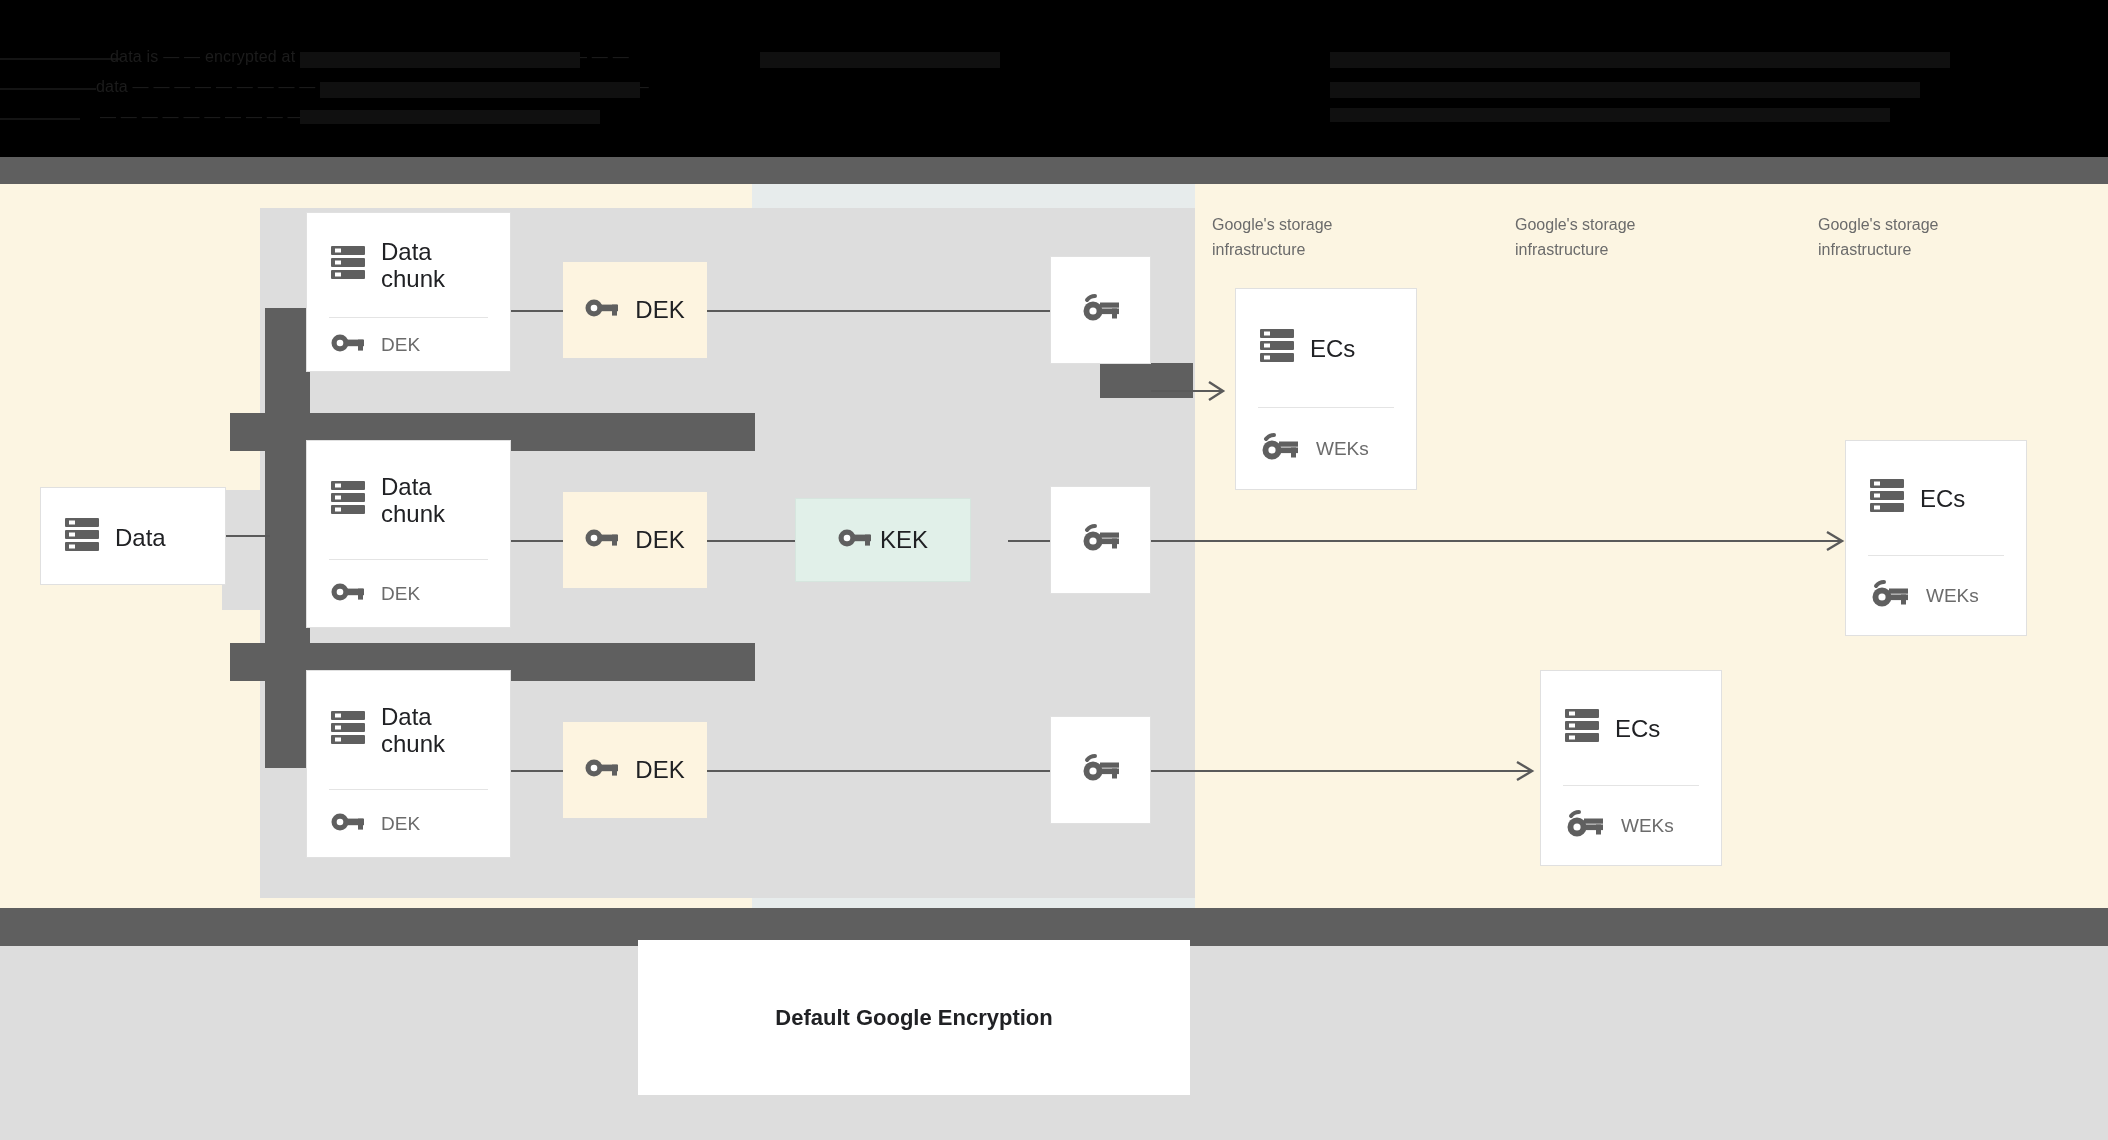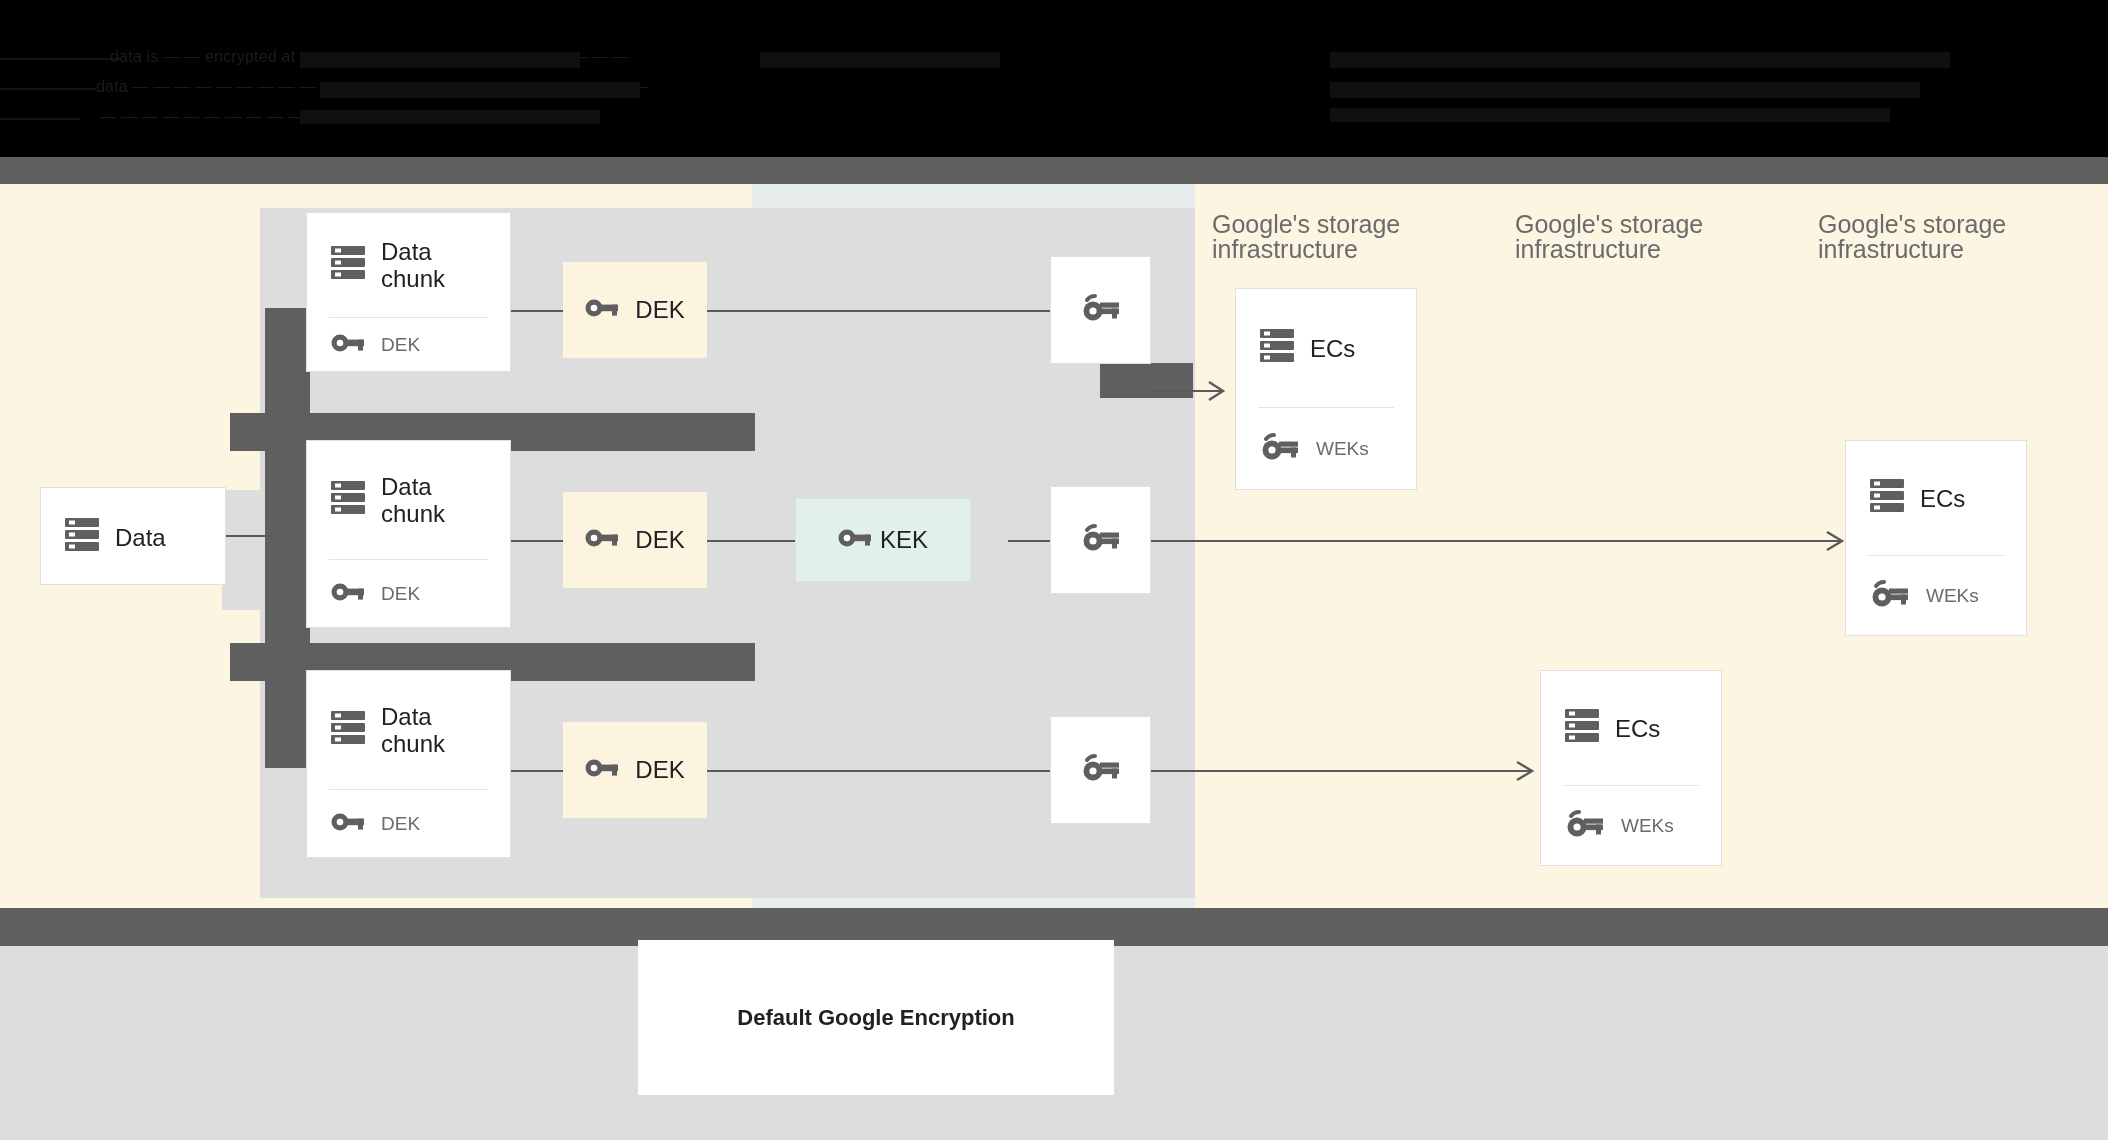--- a/index.html
+++ b/index.html
@@ -47,7 +47,7 @@
   .arrowhead{position:absolute;}
 
   
-  .seclabel{position:absolute;font-size:25px;color:#6b6b6b;line-height:25px;white-space:pre-line;}
+  .seclabel{position:absolute;font-size:16px;color:#6b6b6b;line-height:25px;white-space:pre-line;}
 
   
   .caption{position:absolute;background:#fff;display:flex;flex-direction:column;align-items:center;justify-content:center;}

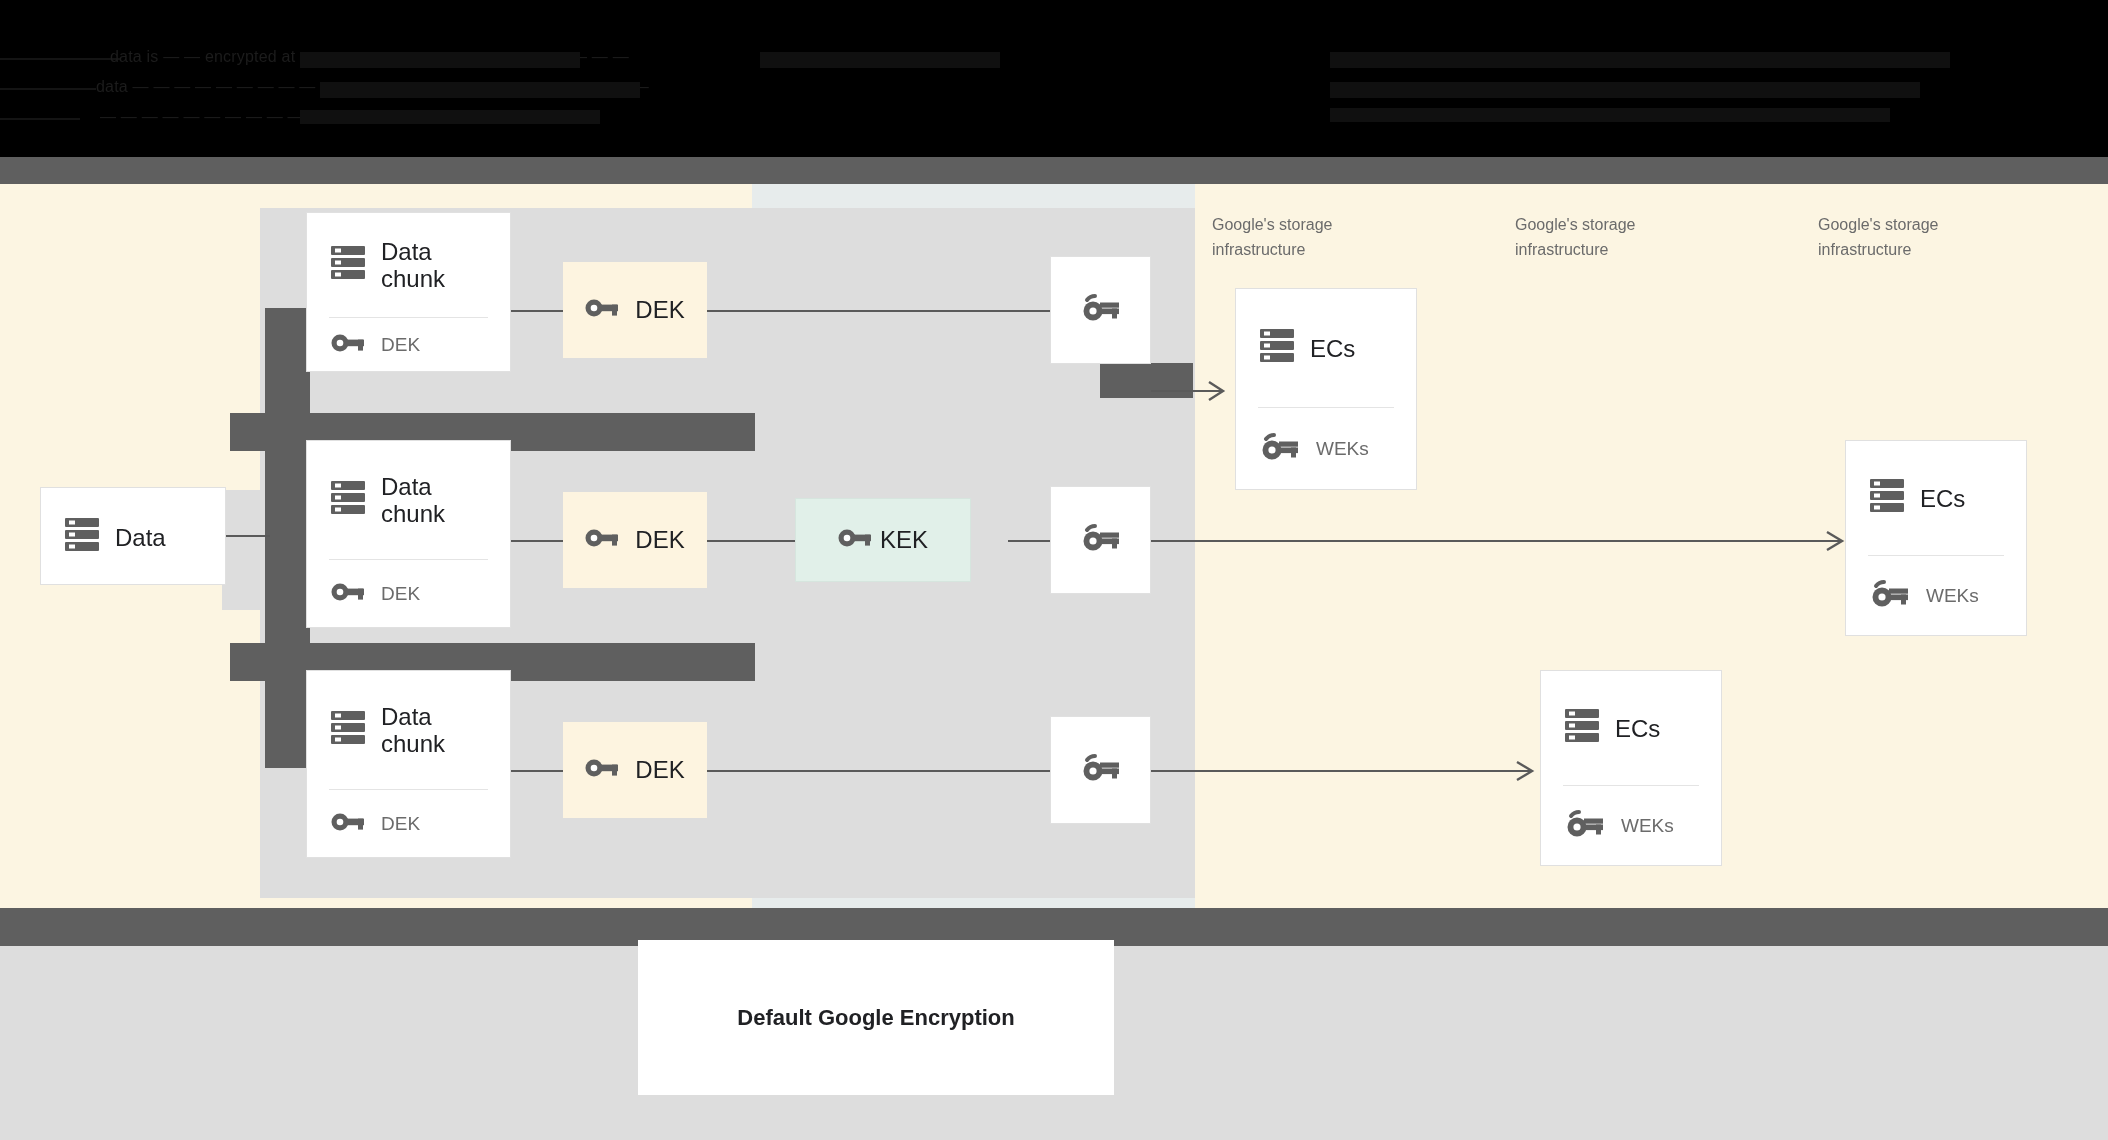--- a/index.html
+++ b/index.html
@@ -423,7 +423,7 @@
     </div>
   </div>
 
-  <div class="caption" style="left:638px;top:940px;width:476px;height:155px;">
+  <div class="caption" style="left:638px;top:940px;width:552px;height:155px;">
     <div class="cap-title">Default Google Encryption</div>
   </div>
 

